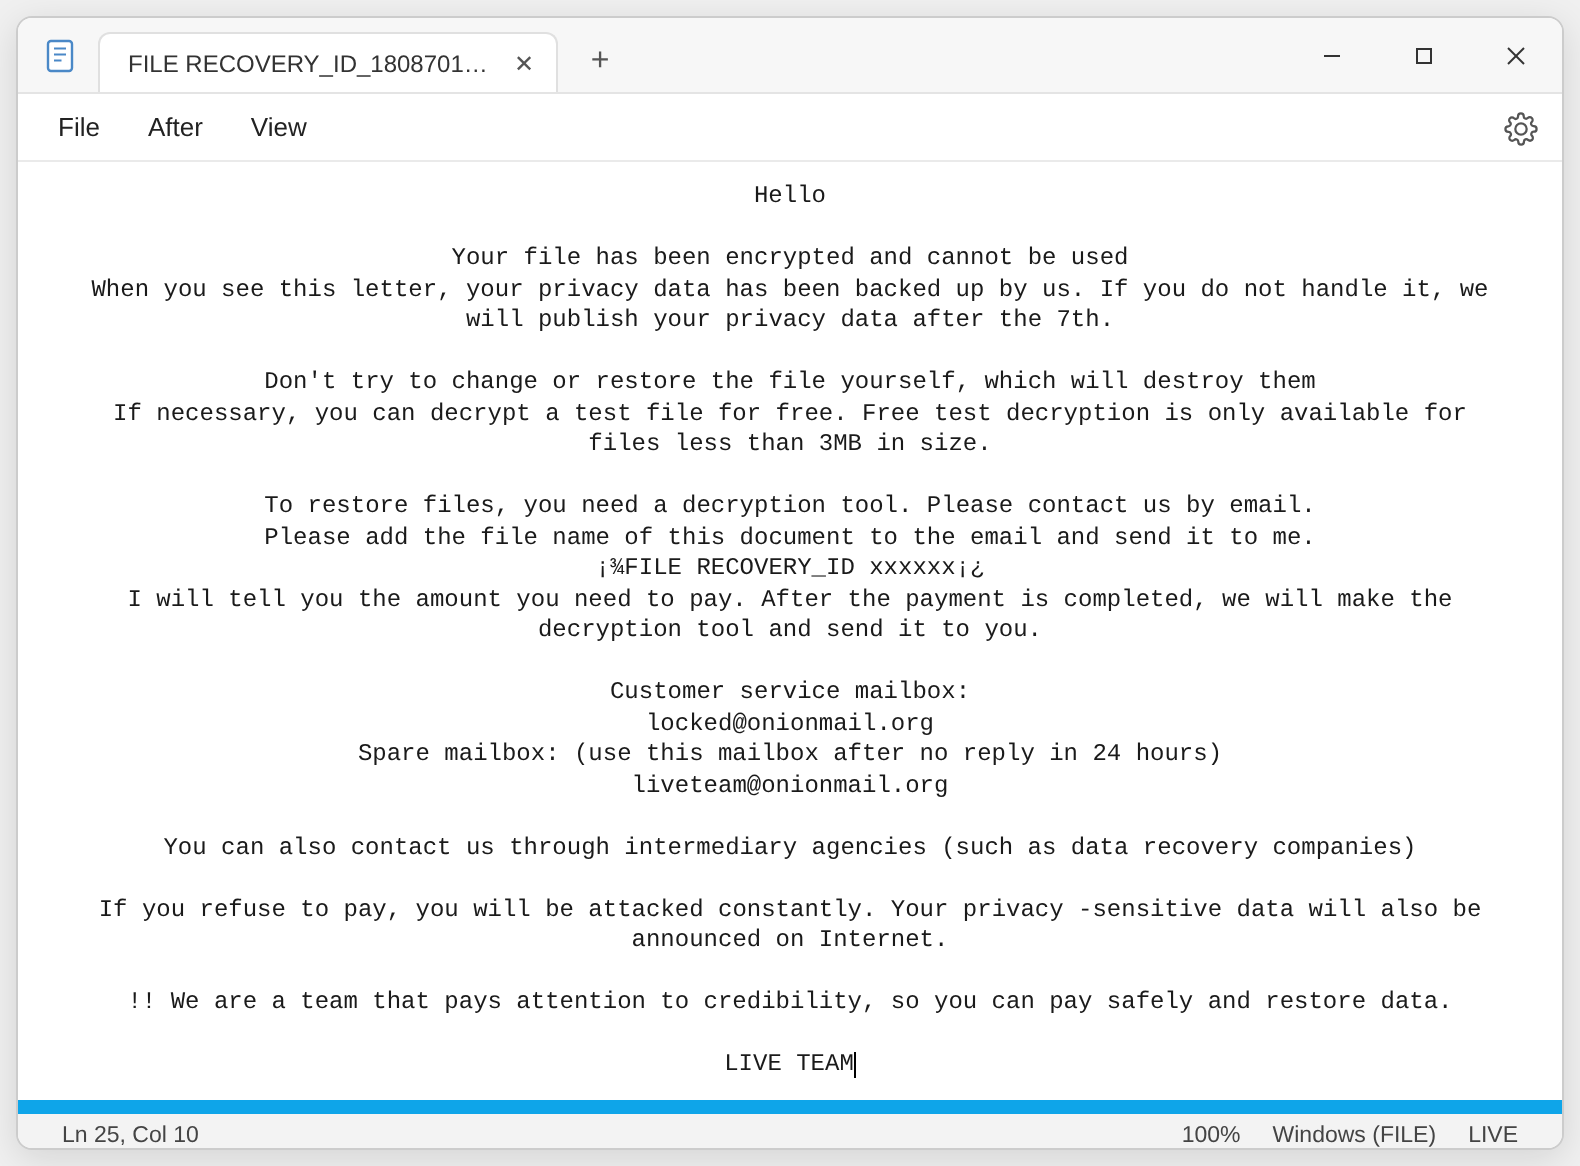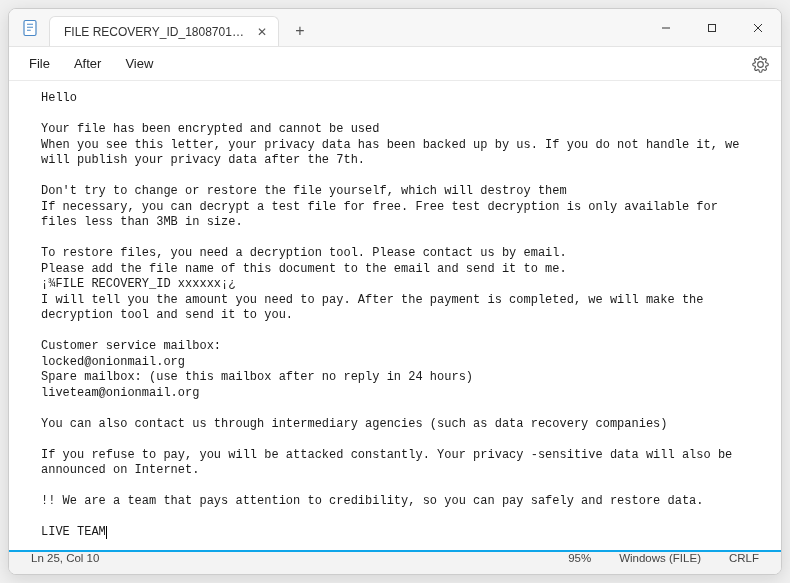--- a/index.html
+++ b/index.html
@@ -102,6 +102,7 @@
     flex: 1;
     overflow: hidden;
     padding: 10px 32px;
+    text-align: center;
   }
   .editor-text {
     font-family: Consolas, "Courier New", monospace;

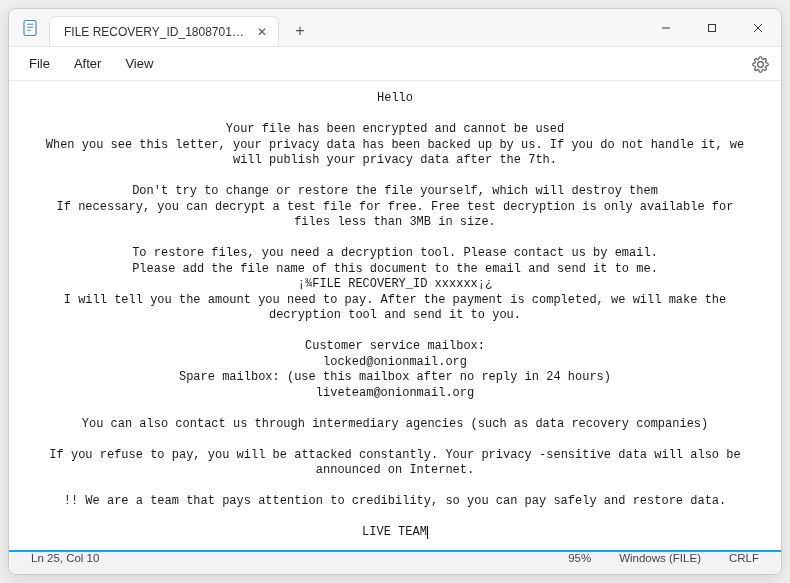--- a/index.html
+++ b/index.html
@@ -124,13 +124,12 @@
   .statusbar {
     height: 24px;
     background: #f3f3f3;
-    border-top: 2px solid #0ea5e9;
-    display: flex;
-    align-items: flex-start;
+    border-top: 7px solid #0ea5e9;
+    display: flex;
+    align-items: flex-end;
     font-size: 11.5px;
     color: #444;
     padding: 0 14px;
-    gap: 12px;
   }
   .statusbar .spacer { flex: 1; }
   .statusbar .seg { padding: 0 8px; }

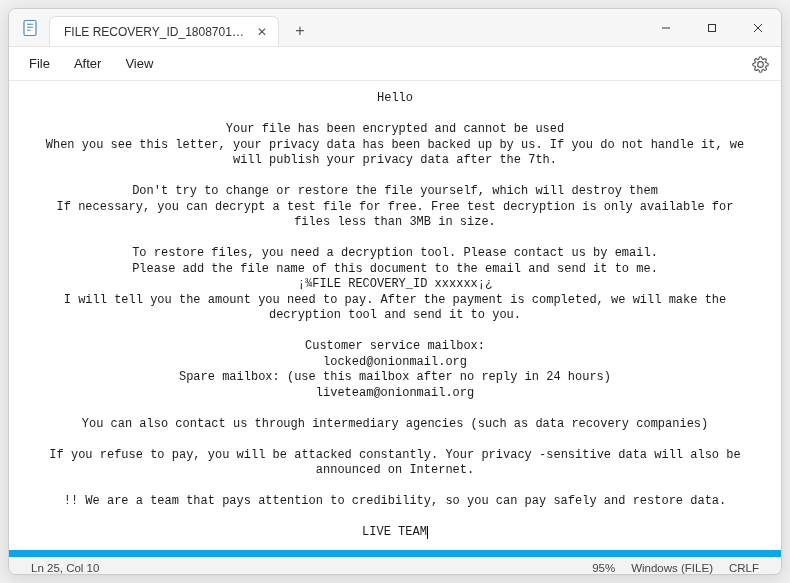--- a/index.html
+++ b/index.html
@@ -217,7 +217,7 @@
   <div class="statusbar">
     <span class="seg">Ln 25, Col 10</span>
     <span class="spacer"></span>
-    <span class="seg">95%</span>
+    <span class="seg">100%</span>
     <span class="seg">Windows (FILE)</span>
     <span class="seg">CRLF</span>
   </div>

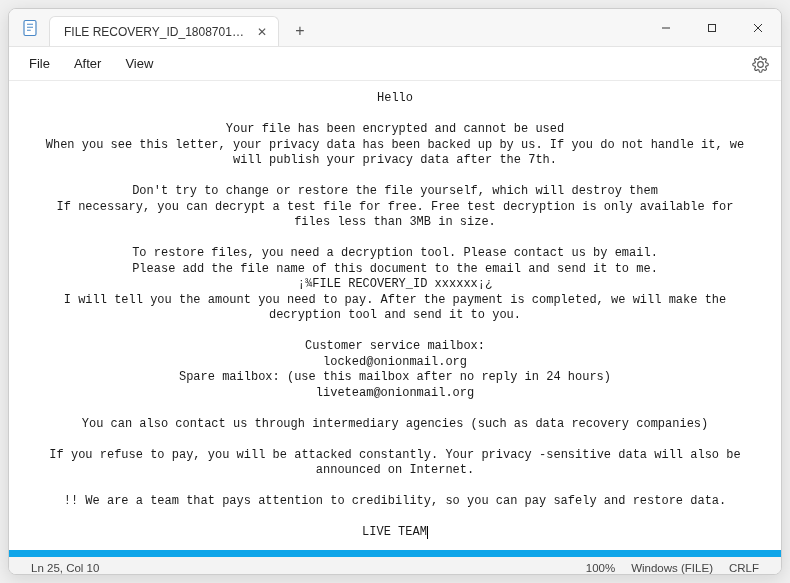--- a/index.html
+++ b/index.html
@@ -219,7 +219,7 @@
     <span class="spacer"></span>
     <span class="seg">100%</span>
     <span class="seg">Windows (FILE)</span>
-    <span class="seg">CRLF</span>
+    <span class="seg">LIVE</span>
   </div>
 
 </div>

